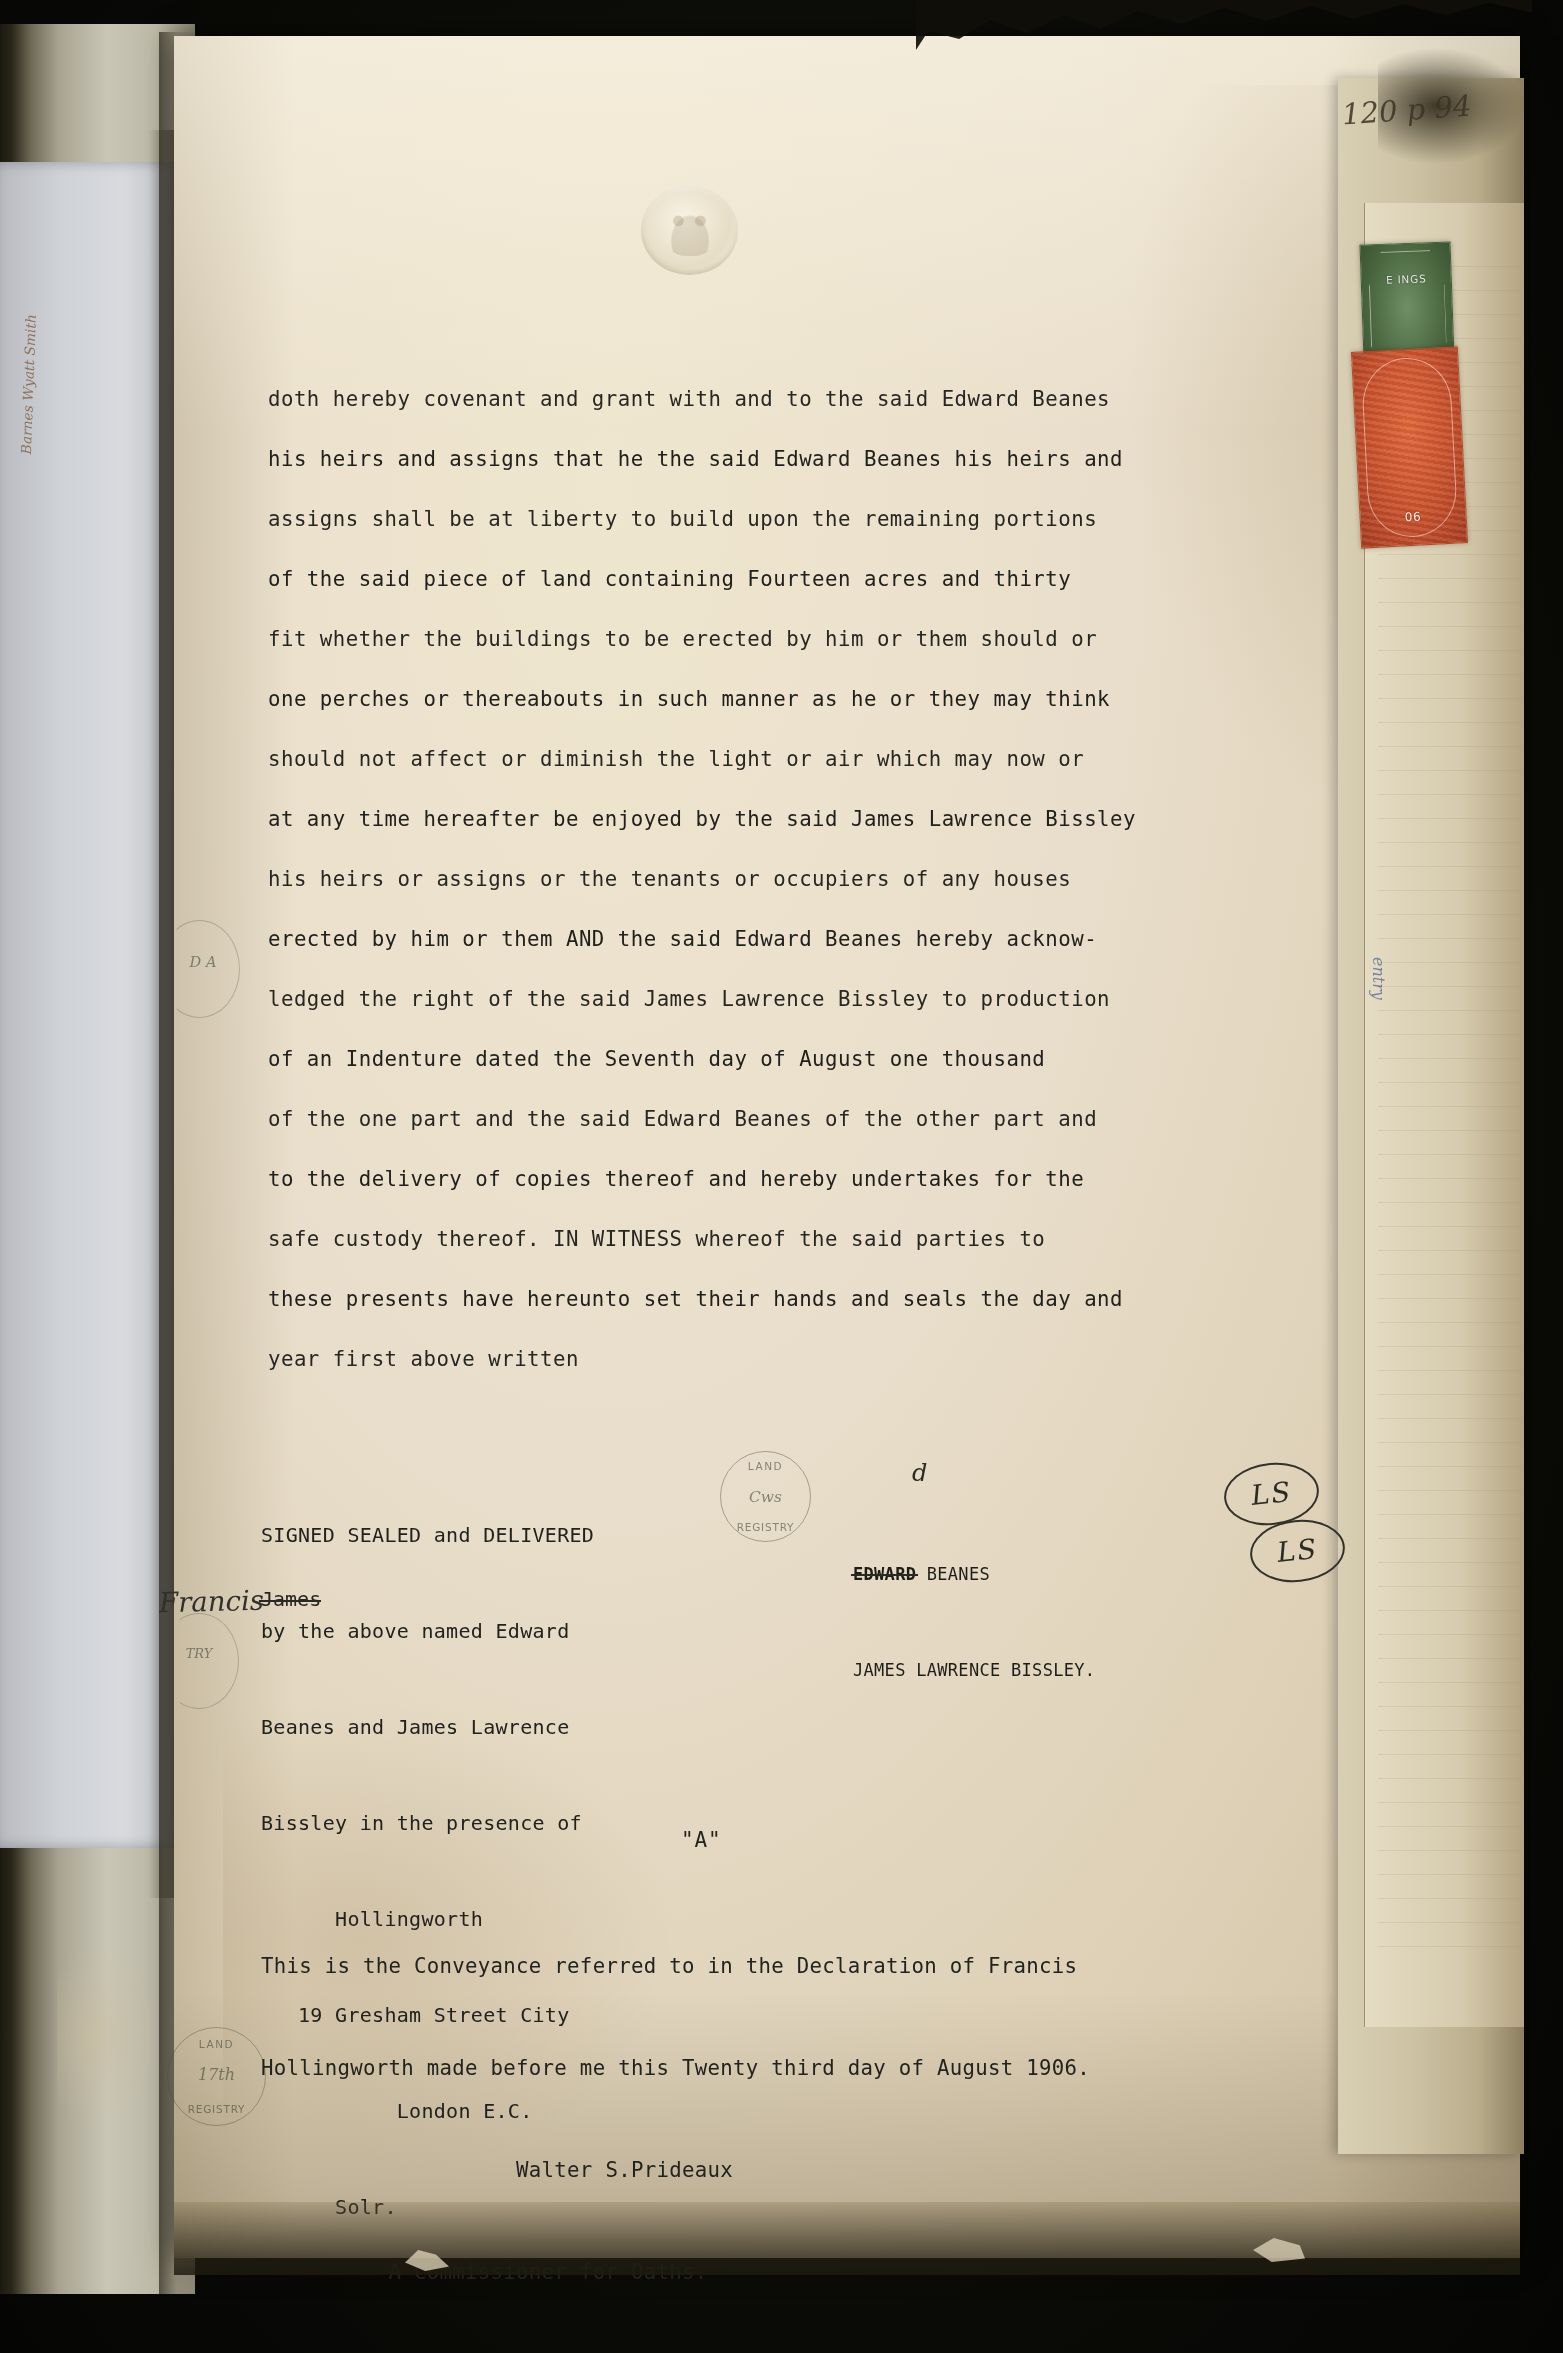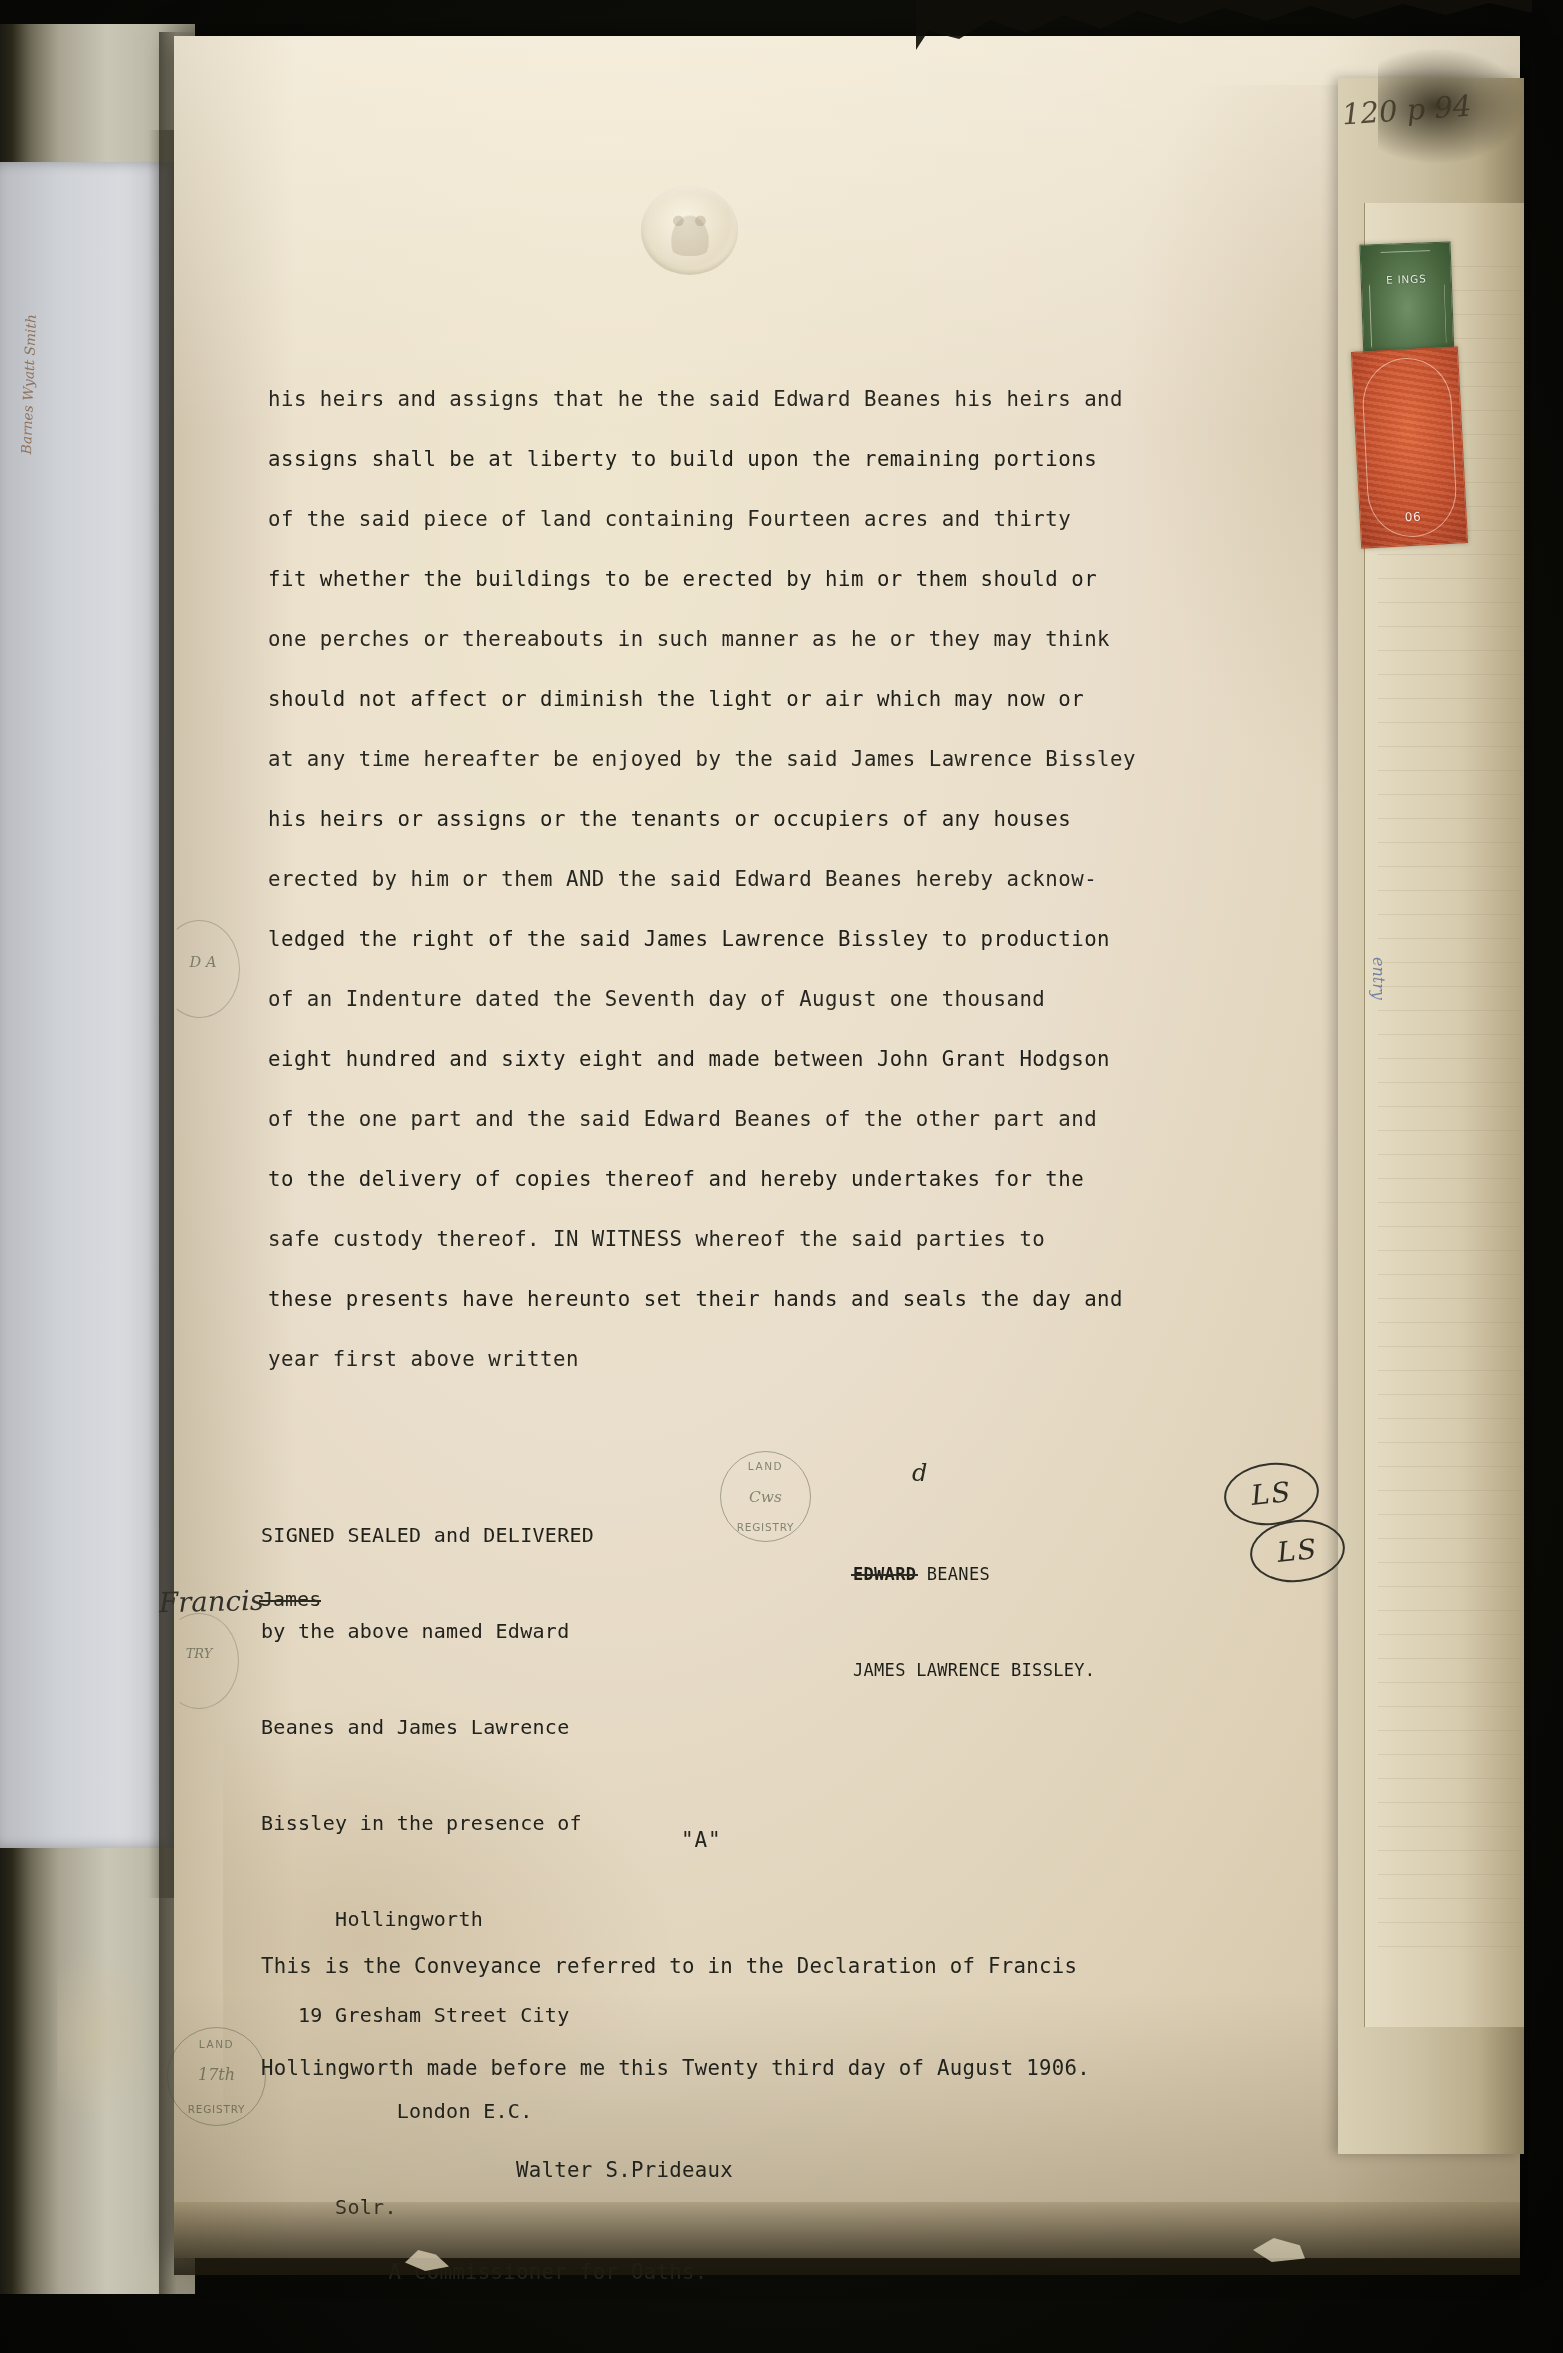--- a/index.html
+++ b/index.html
@@ -476,6 +476,7 @@
   <div class="crest"></div>
 
   <div class="body-text">
+    <span class="ln">doth hereby covenant and grant with and to the said Edward Beanes</span>
     <span class="ln">his heirs and assigns that he the said Edward Beanes his heirs and</span>
     <span class="ln">assigns shall be at liberty to build upon the remaining portions</span>
     <span class="ln">of the said piece of land containing Fourteen acres and thirty</span>

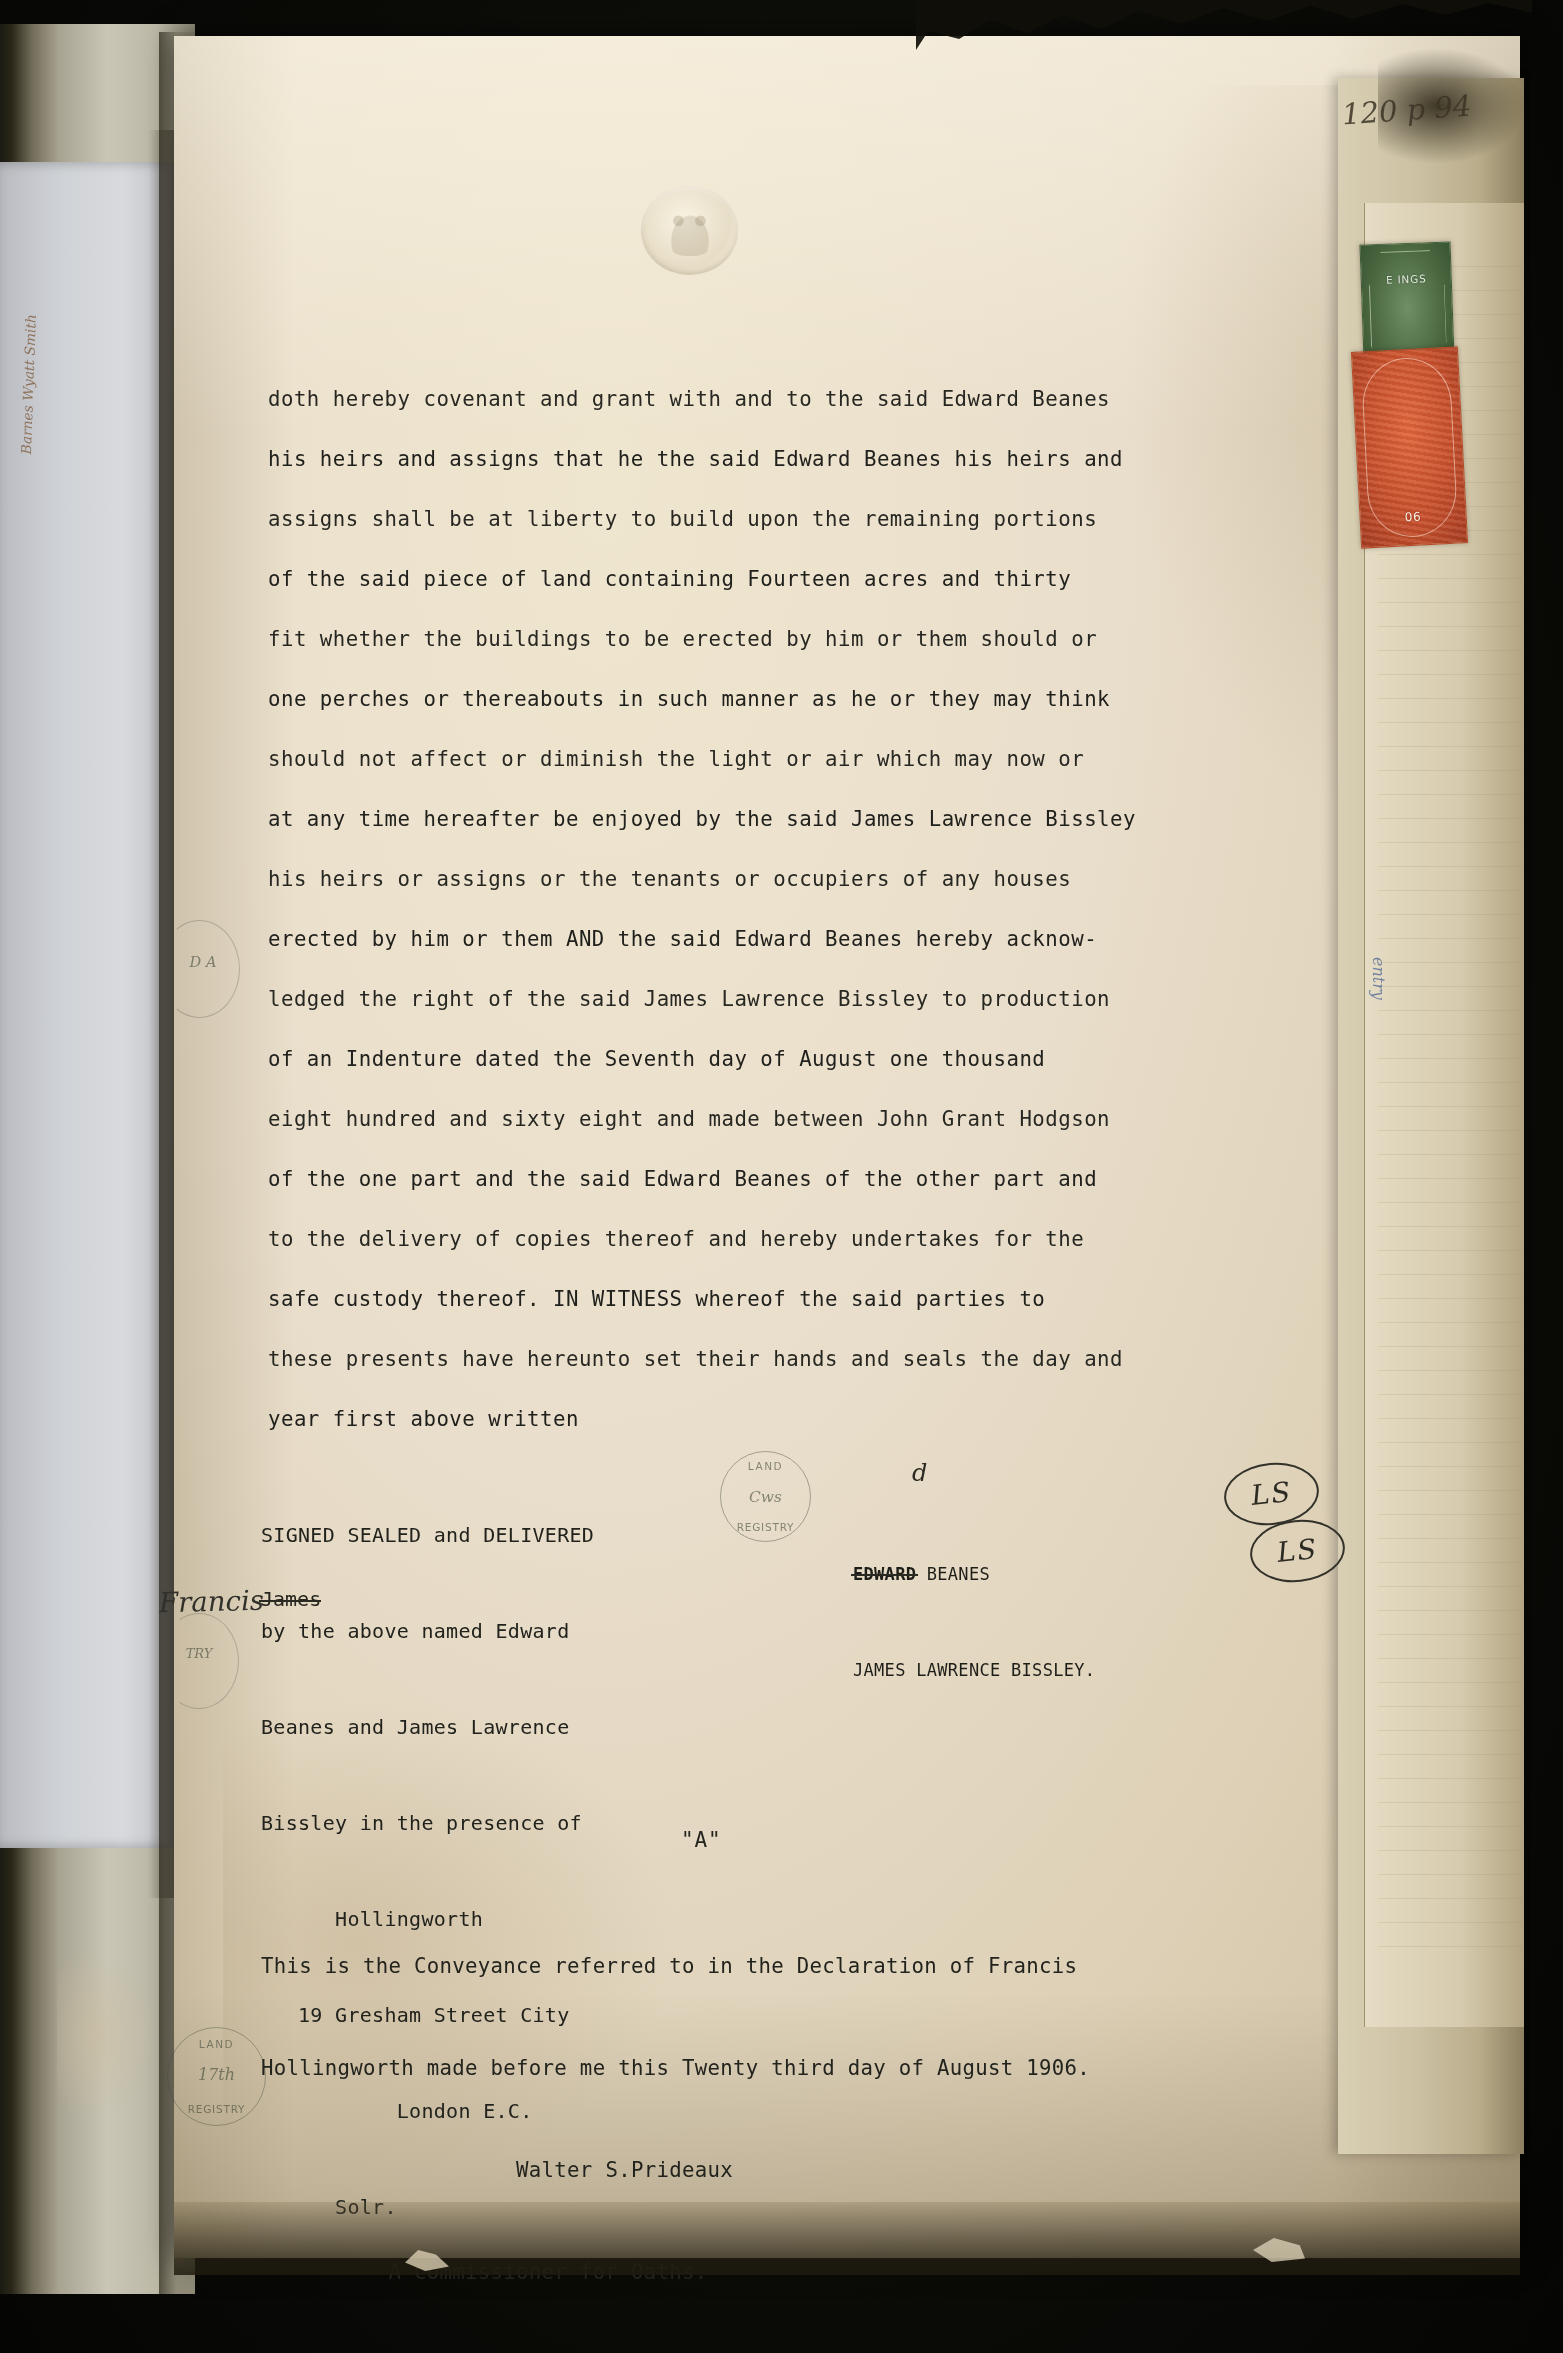--- a/index.html
+++ b/index.html
@@ -488,7 +488,6 @@
     <span class="ln">erected by him or them AND the said Edward Beanes hereby acknow-</span>
     <span class="ln">ledged the right of the said James Lawrence Bissley to production</span>
     <span class="ln">of an Indenture dated the Seventh day of August one thousand</span>
-    <span class="ln">eight hundred and sixty eight and made between John Grant Hodgson</span>
     <span class="ln">of the one part and the said Edward Beanes of the other part and</span>
     <span class="ln">to the delivery of copies thereof and hereby undertakes for the</span>
     <span class="ln">safe custody thereof.  IN WITNESS whereof the said parties to</span>

